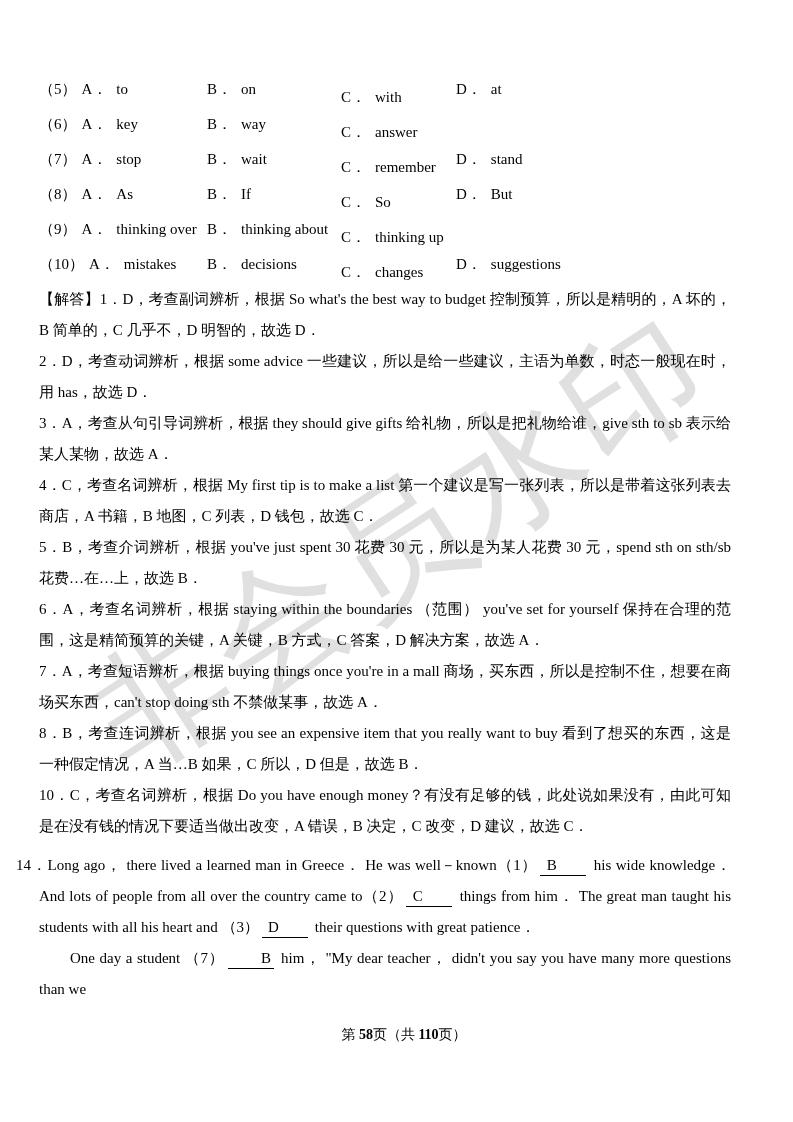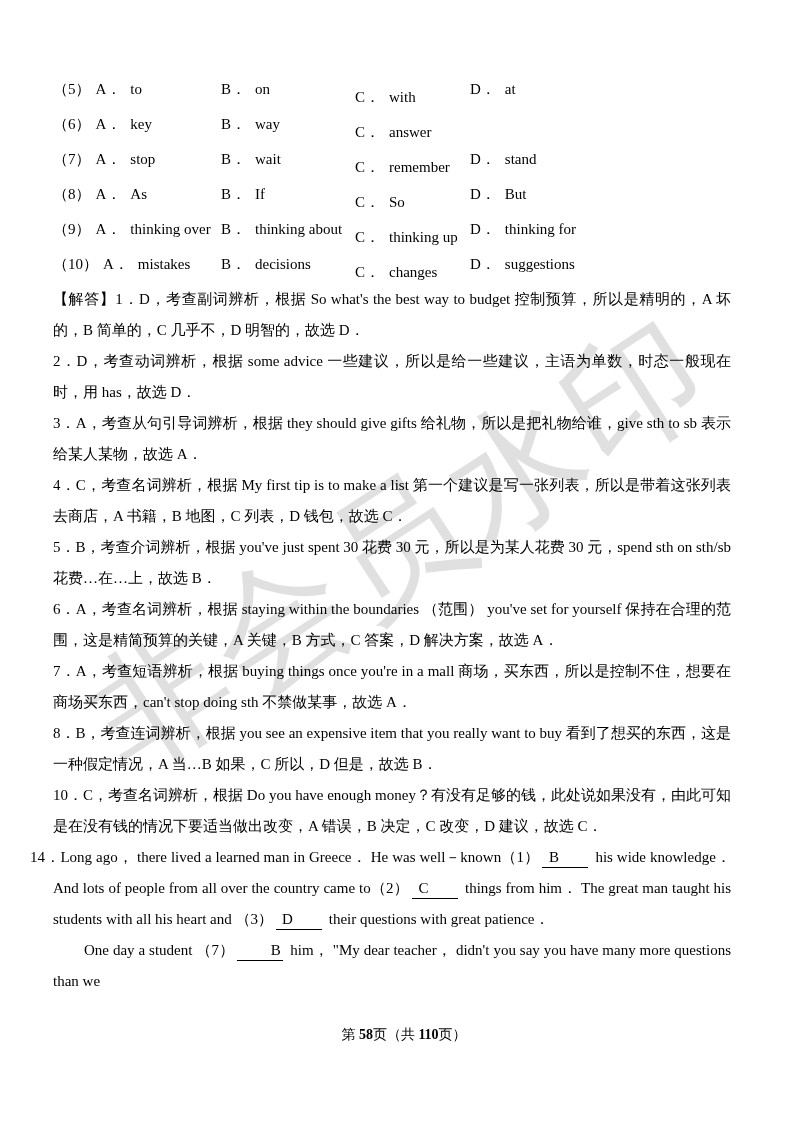--- a/index.html
+++ b/index.html
@@ -26,7 +26,7 @@
   .content {
     position:relative;
     z-index:1;
-    padding:72px 62px 0 53px;
+    padding:72px 62px 0 39px;
   }
   
   .options { margin:0; }

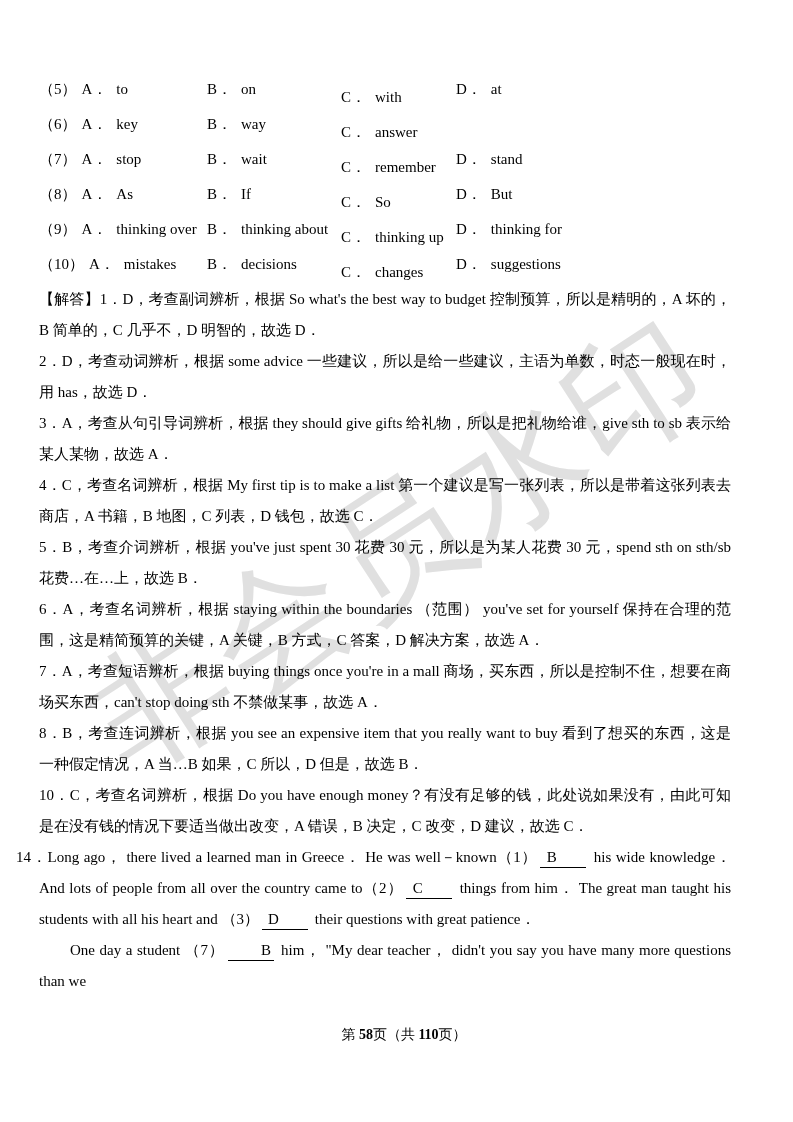--- a/index.html
+++ b/index.html
@@ -102,7 +102,6 @@
         <span class="cell cell-a"><span class="qnum">（9）</span><span class="letter">A．</span><span class="opt-text">thinking over</span></span>
         <span class="cell cell-b"><span class="letter">B．</span><span class="opt-text">thinking about</span></span>
         <span class="cell cell-c"><span class="letter">C．</span><span class="opt-text">thinking up</span></span>
-        <span class="cell cell-d"><span class="letter">D．</span><span class="opt-text">thinking for</span></span>
       </div>
       <div class="opt-row">
         <span class="cell cell-a"><span class="qnum">（10）</span><span class="letter">A．</span><span class="opt-text">mistakes</span></span>

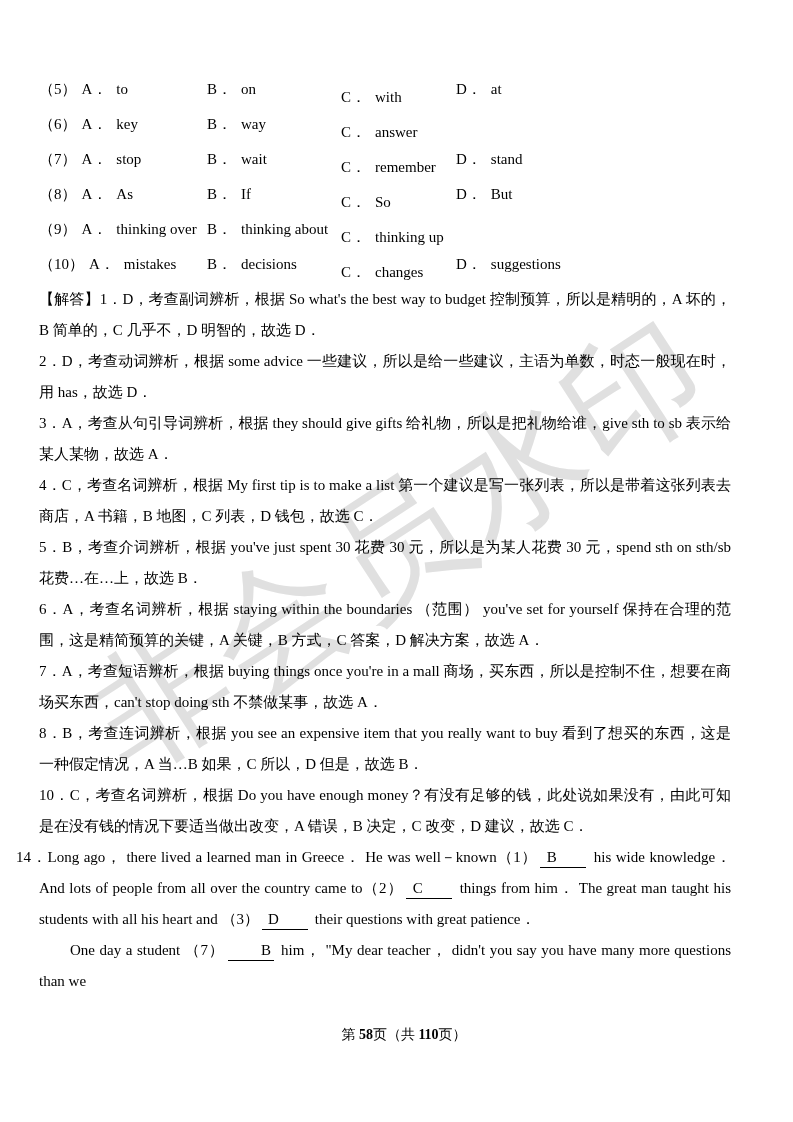--- a/index.html
+++ b/index.html
@@ -43,7 +43,7 @@
   .answers p { margin:0; line-height:31px; text-align:justify; }
   .ans-label { letter-spacing:0; }
   
-  .passage { margin-top:0; }
+  .passage { margin-top:8px; }
   .passage p { margin:0; line-height:31px; text-align:justify; }
   .p-first  { text-indent:-23px; }
   .p-second { text-indent:31px; }

